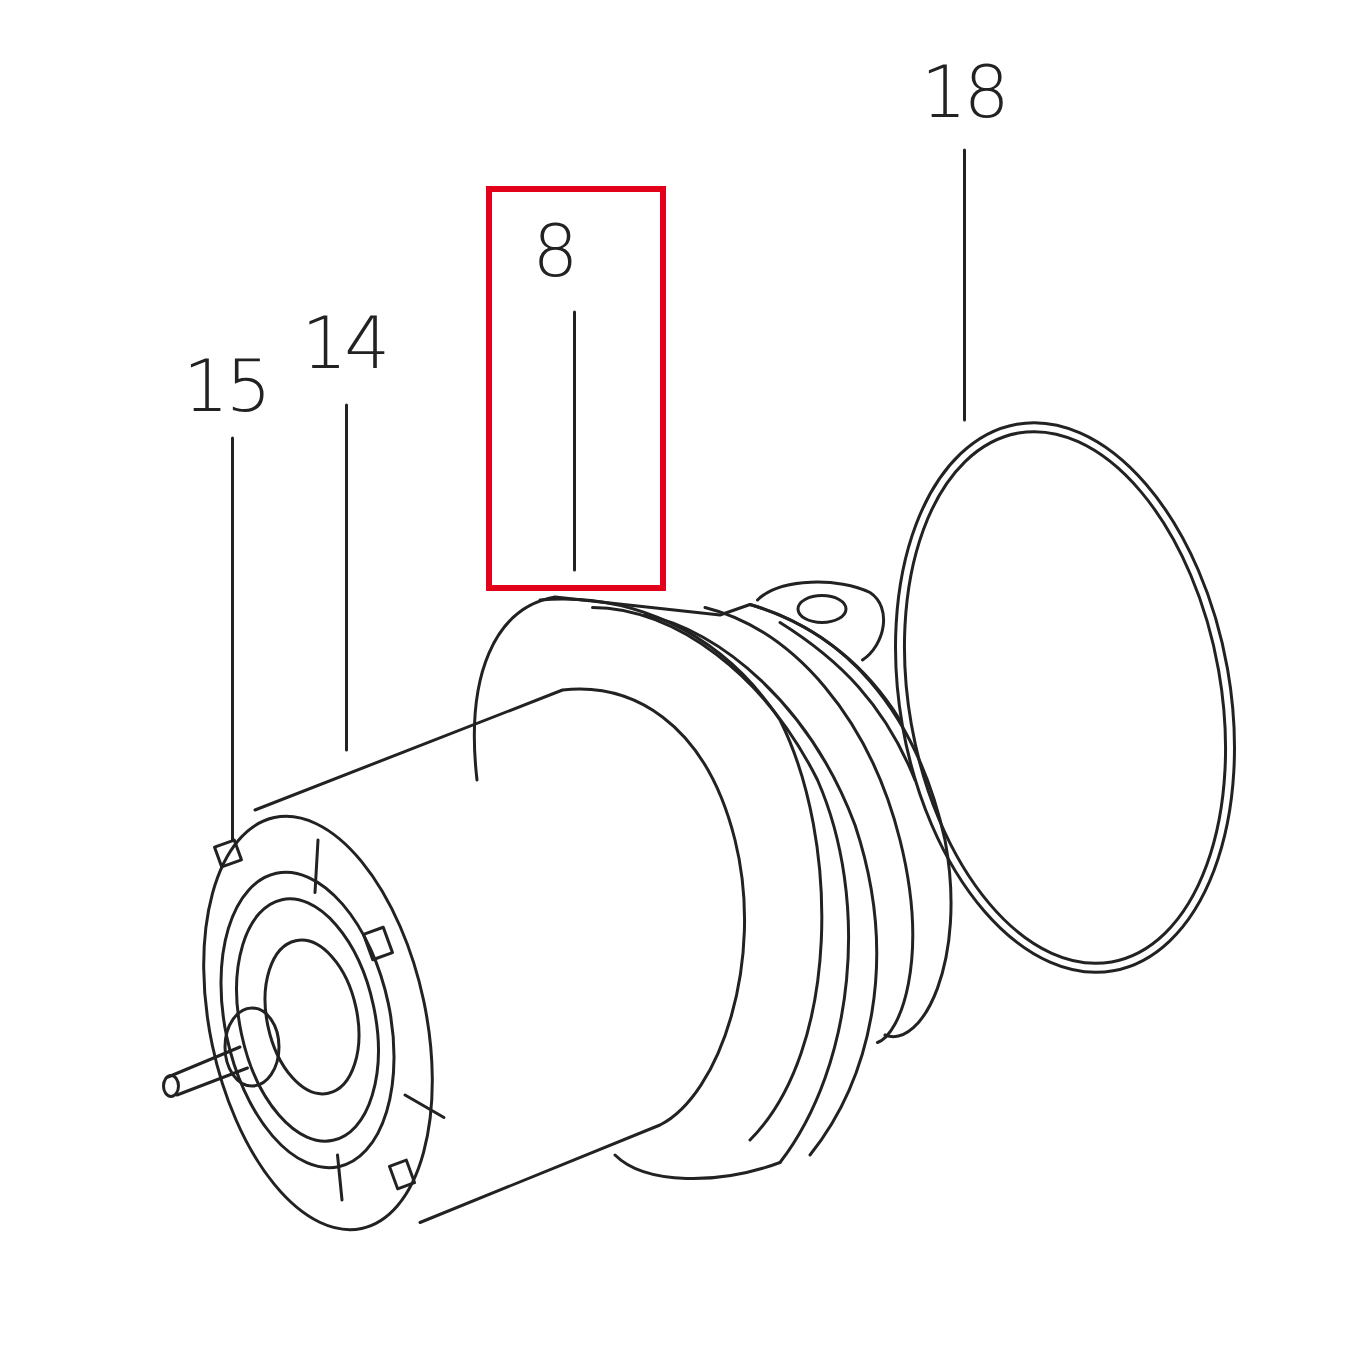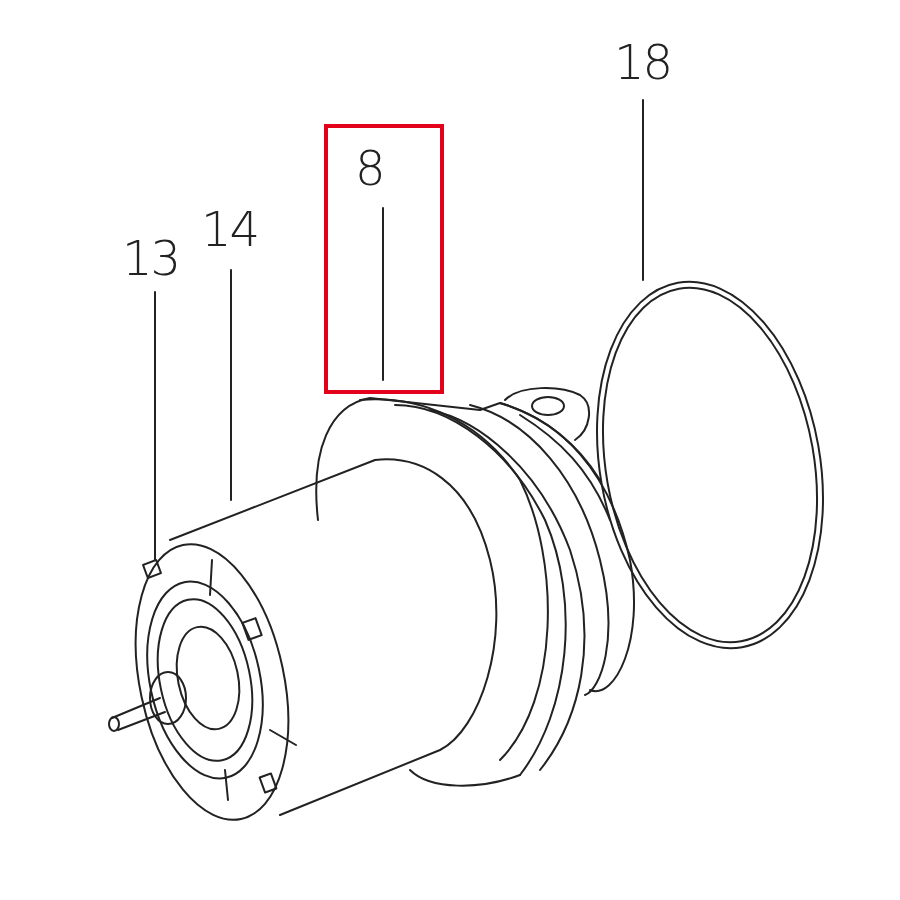--- a/index.html
+++ b/index.html
@@ -59,7 +59,7 @@
     </g>
   </svg>
 
-  <div class="callout" style="left:122px; top:234px;">13</div>
+  <div class="callout" style="left:122px; top:234px;">15</div>
   <div class="callout" style="left:201px; top:205px;">14</div>
   <div class="callout" style="left:355px; top:144px;">8</div>
   <div class="callout" style="left:614px; top:38px;">18</div>

